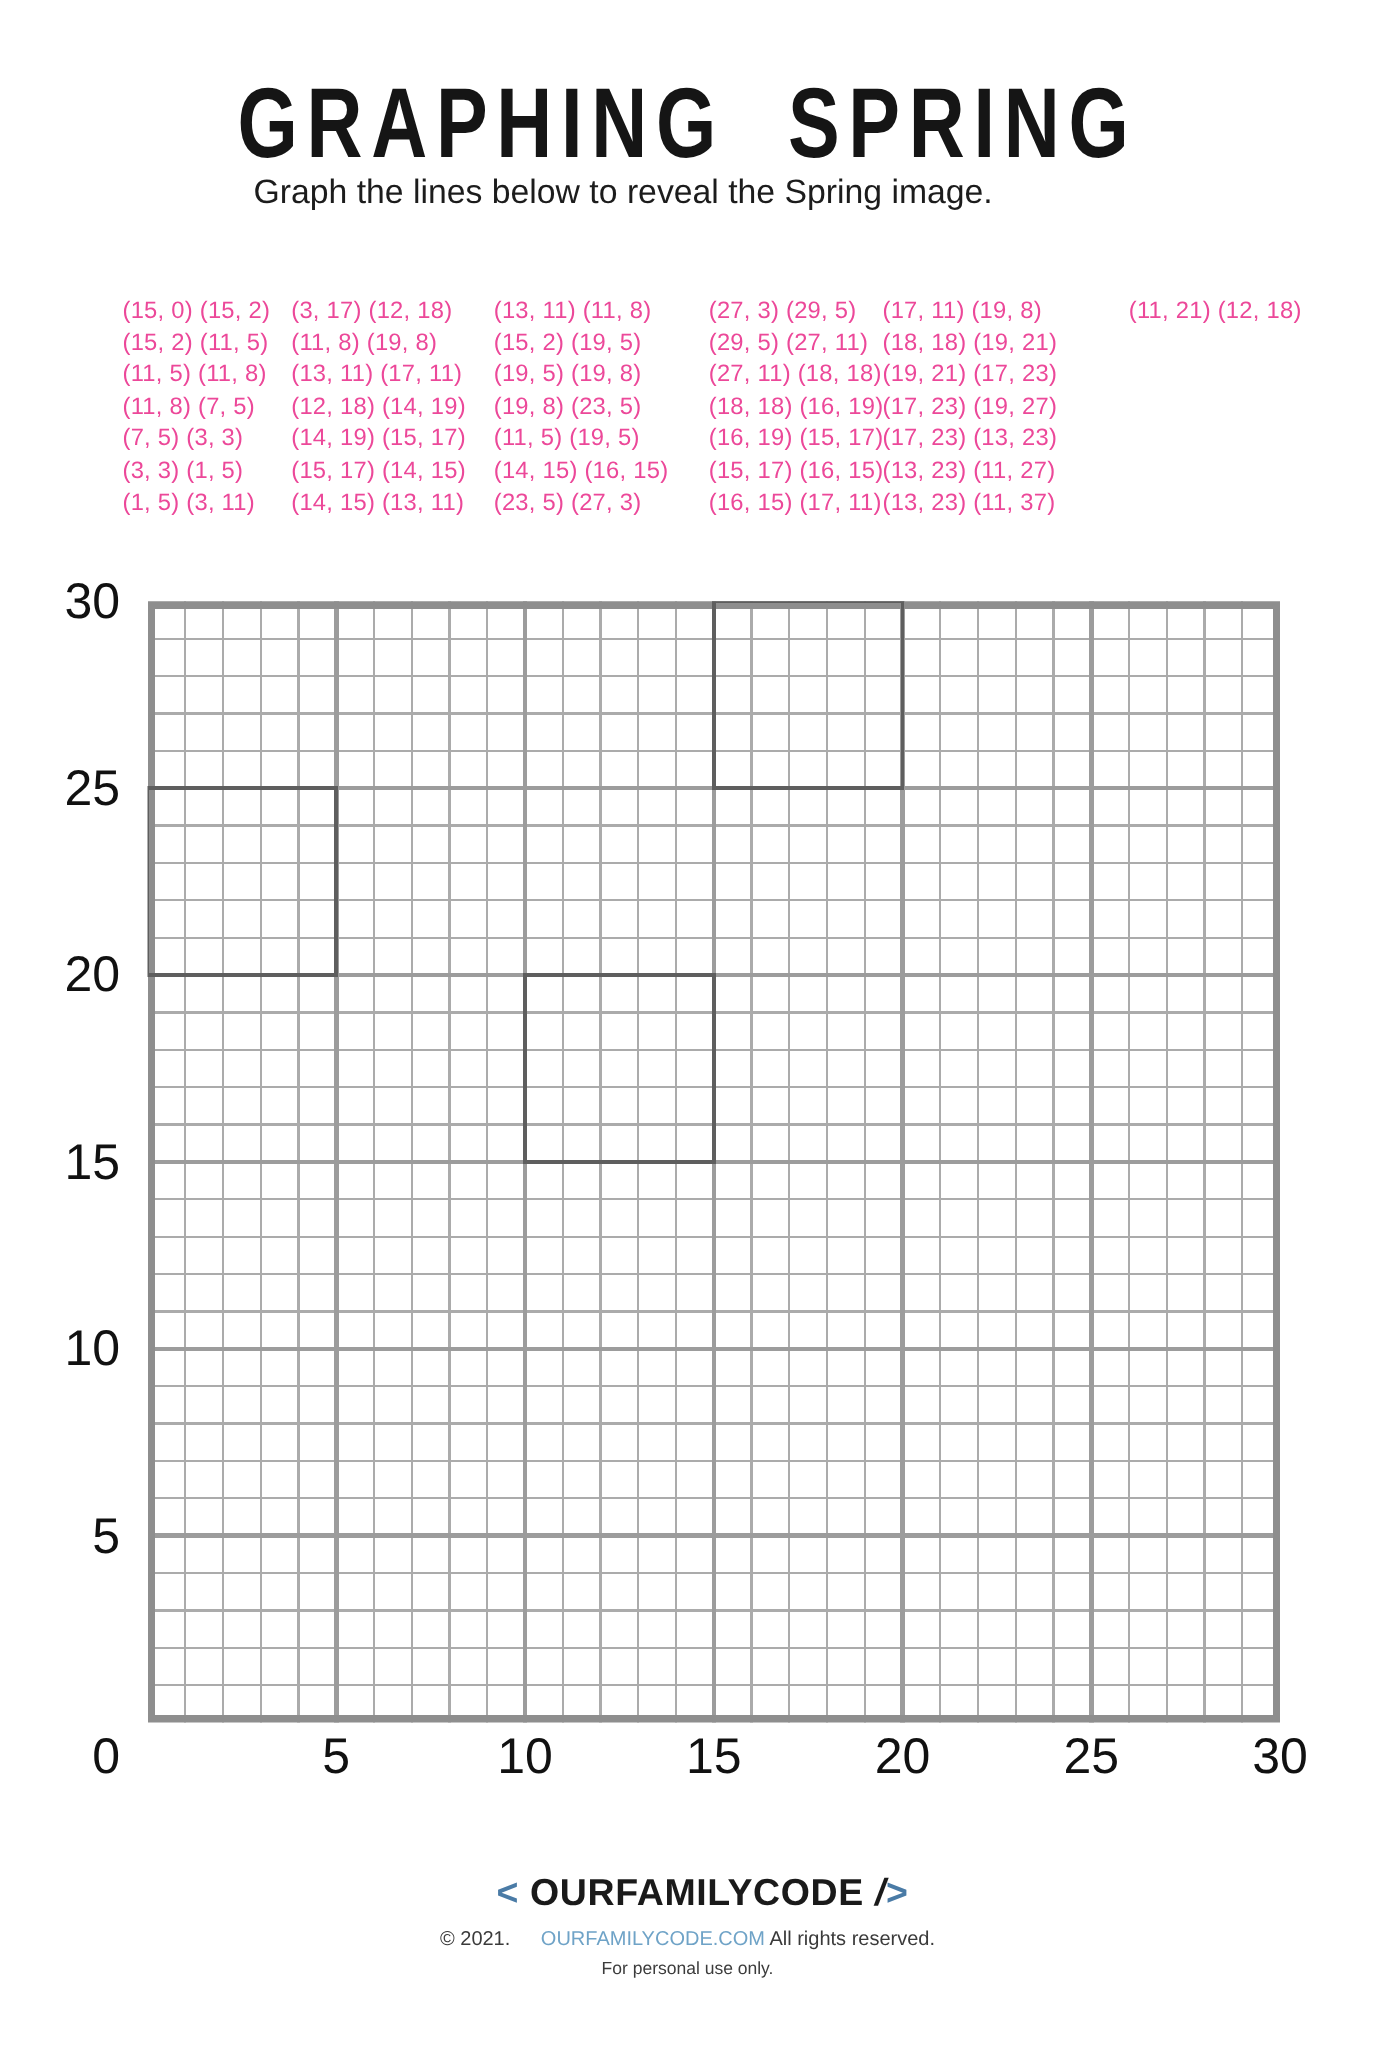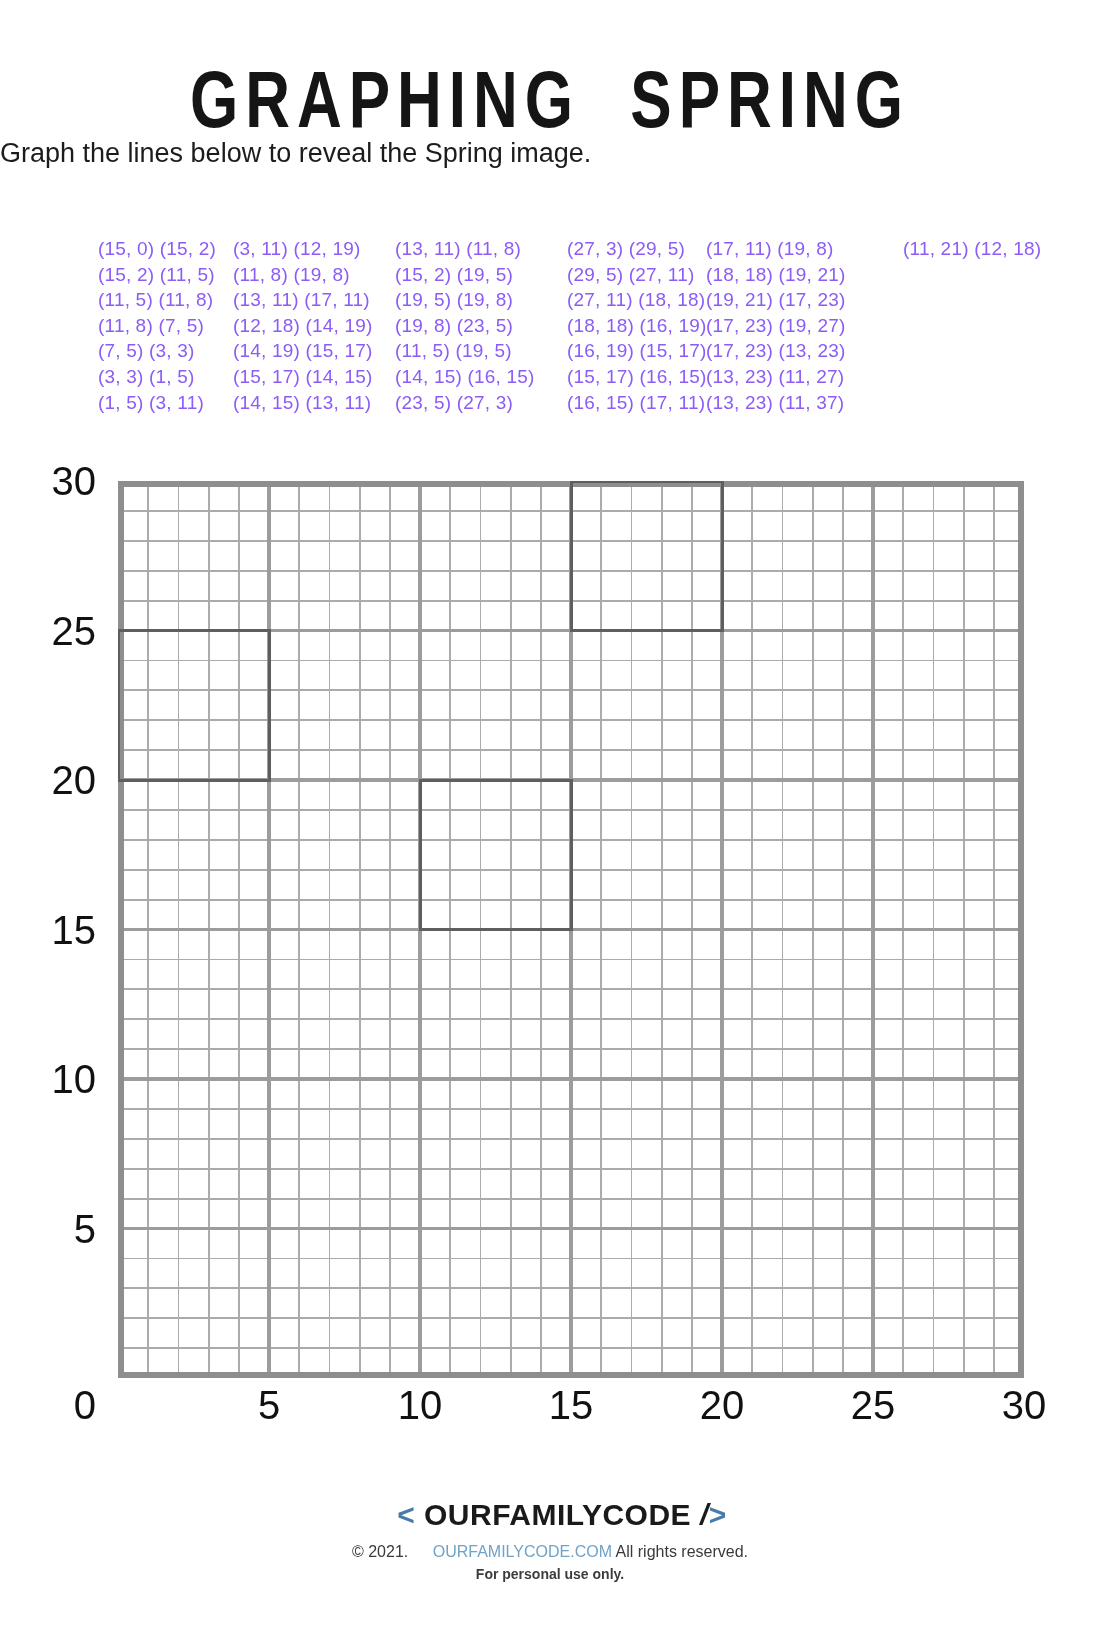--- a/index.html
+++ b/index.html
@@ -9,7 +9,7 @@
   .title{position:absolute;top:54px;left:0;width:1100px;text-align:center;
          font-size:62px;font-weight:bold;letter-spacing:7px;word-spacing:26px;
          color:#151515;transform:scaleY(1.28);transform-origin:top center;white-space:nowrap;}
-  .subtitle{position:absolute;top:138px;left:0;width:997px;
+  .subtitle{position:absolute;top:138px;left:0;width:997px;text-align:center;
             font-size:27px;color:#1c1c1c;}
 
   .coords{position:absolute;top:0;left:0;width:1100px;height:420px;}

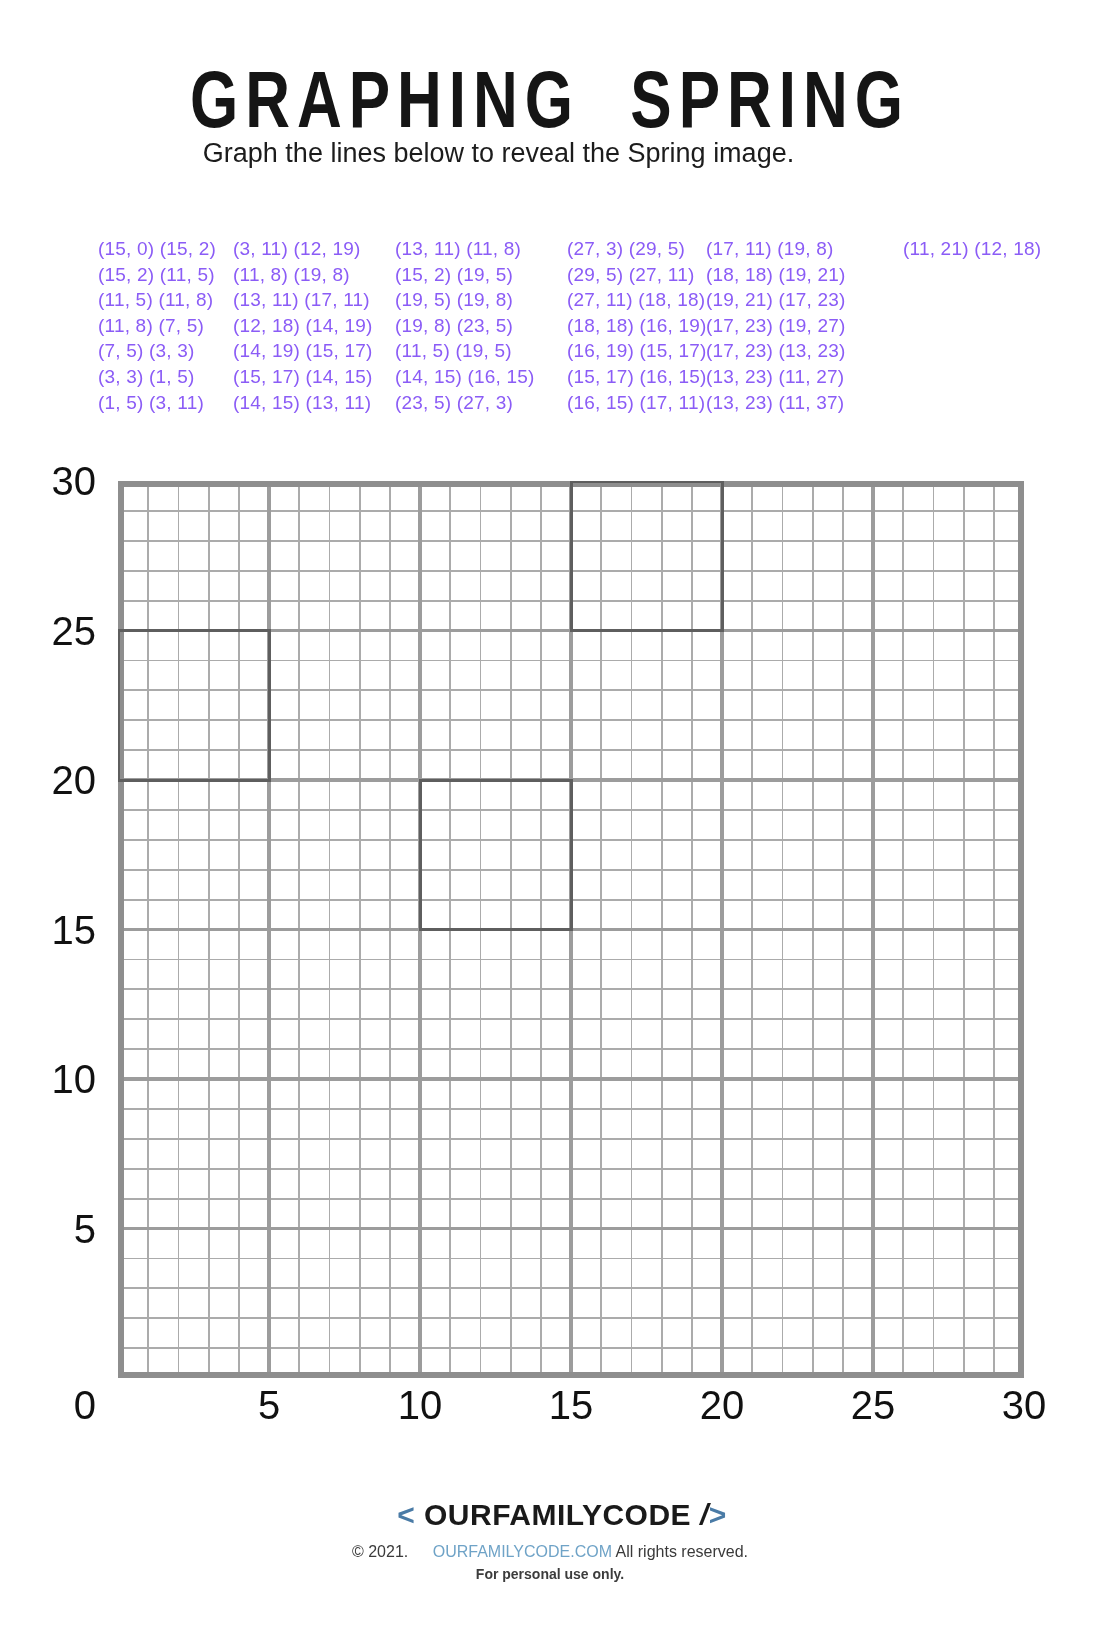--- a/index.html
+++ b/index.html
@@ -14,7 +14,7 @@
 
   .coords{position:absolute;top:0;left:0;width:1100px;height:420px;}
   .coord-col{position:absolute;top:236px;white-space:nowrap;}
-  .coord-line{display:block;font-size:19px;line-height:25.6px;color:#8b5cf6;letter-spacing:0.2px;}
+  .coord-line{display:block;font-size:19px;line-height:25.6px;color:#ec4899;letter-spacing:0.2px;}
 
   .grid-wrap{position:absolute;left:118px;top:481px;width:906px;height:897px;}
   .grid-wrap svg{display:block;}

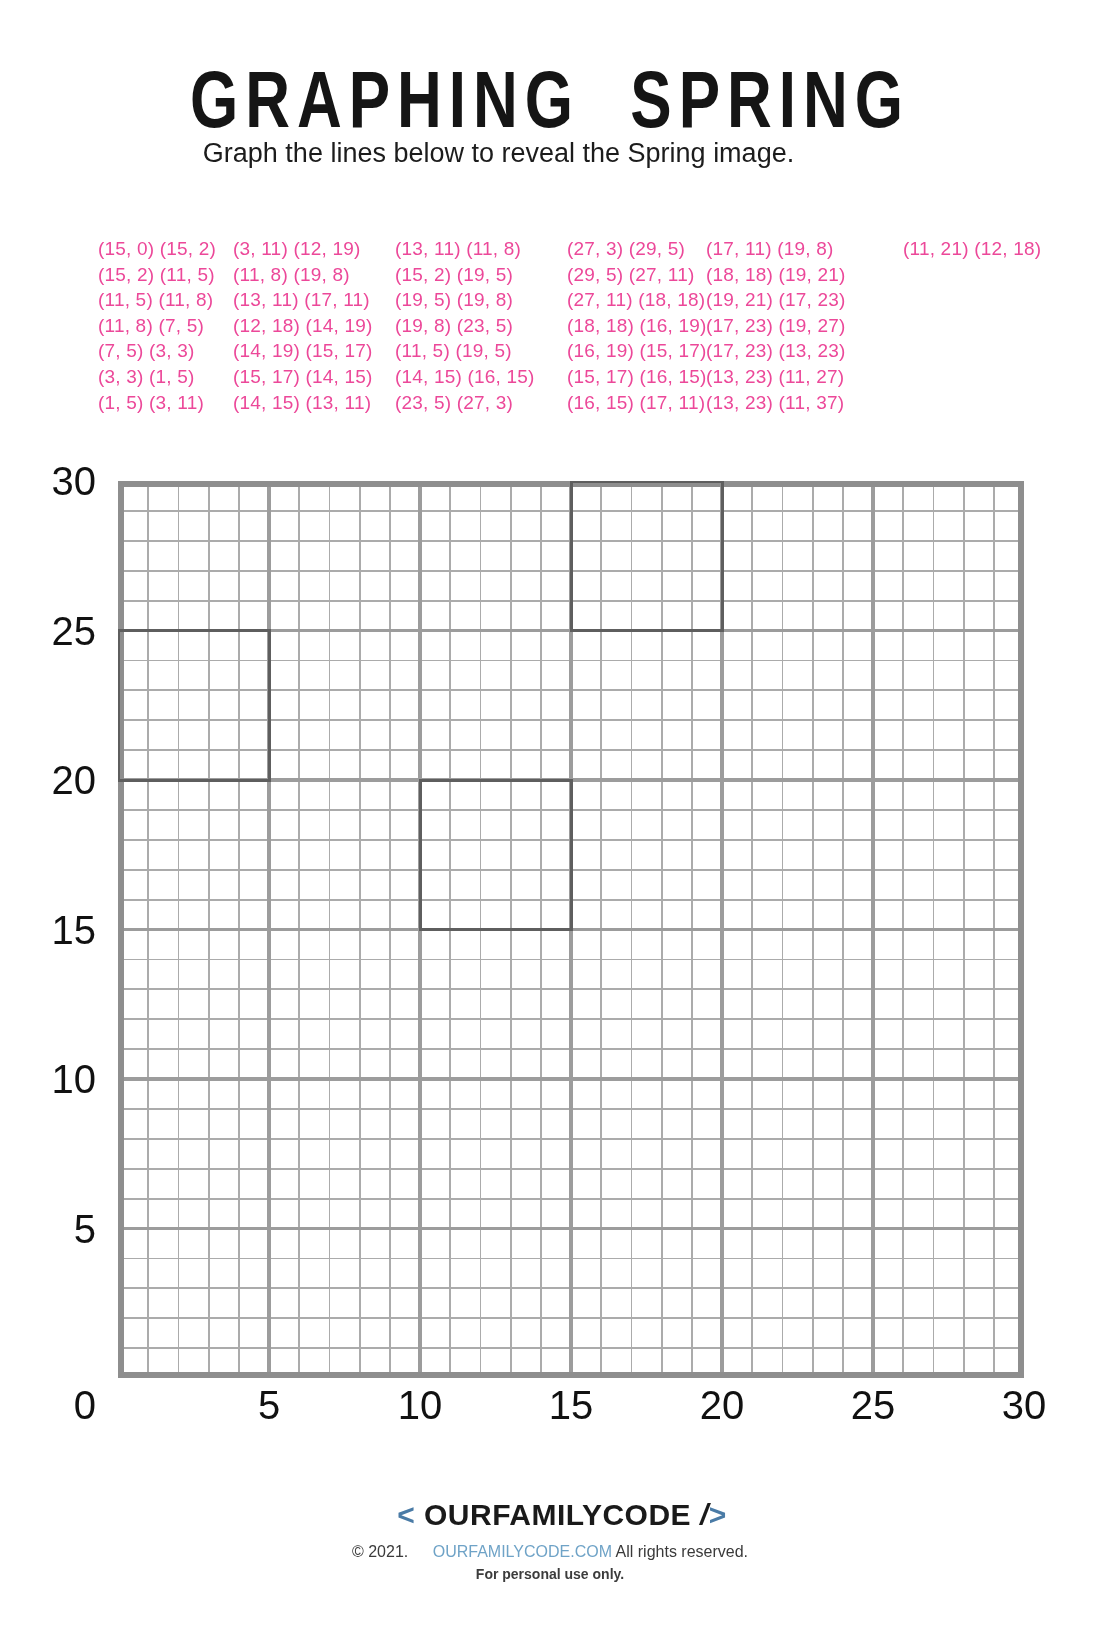--- a/index.html
+++ b/index.html
@@ -51,7 +51,7 @@
         <span class="coord-line">(1, 5) (3, 11)</span>
       </div>
       <div class="coord-col" style="left: 233px;">
-        <span class="coord-line">(3, 11) (12, 19)</span>
+        <span class="coord-line">(3, 17) (12, 18)</span>
         <span class="coord-line">(11, 8) (19, 8)</span>
         <span class="coord-line">(13, 11) (17, 11)</span>
         <span class="coord-line">(12, 18) (14, 19)</span>

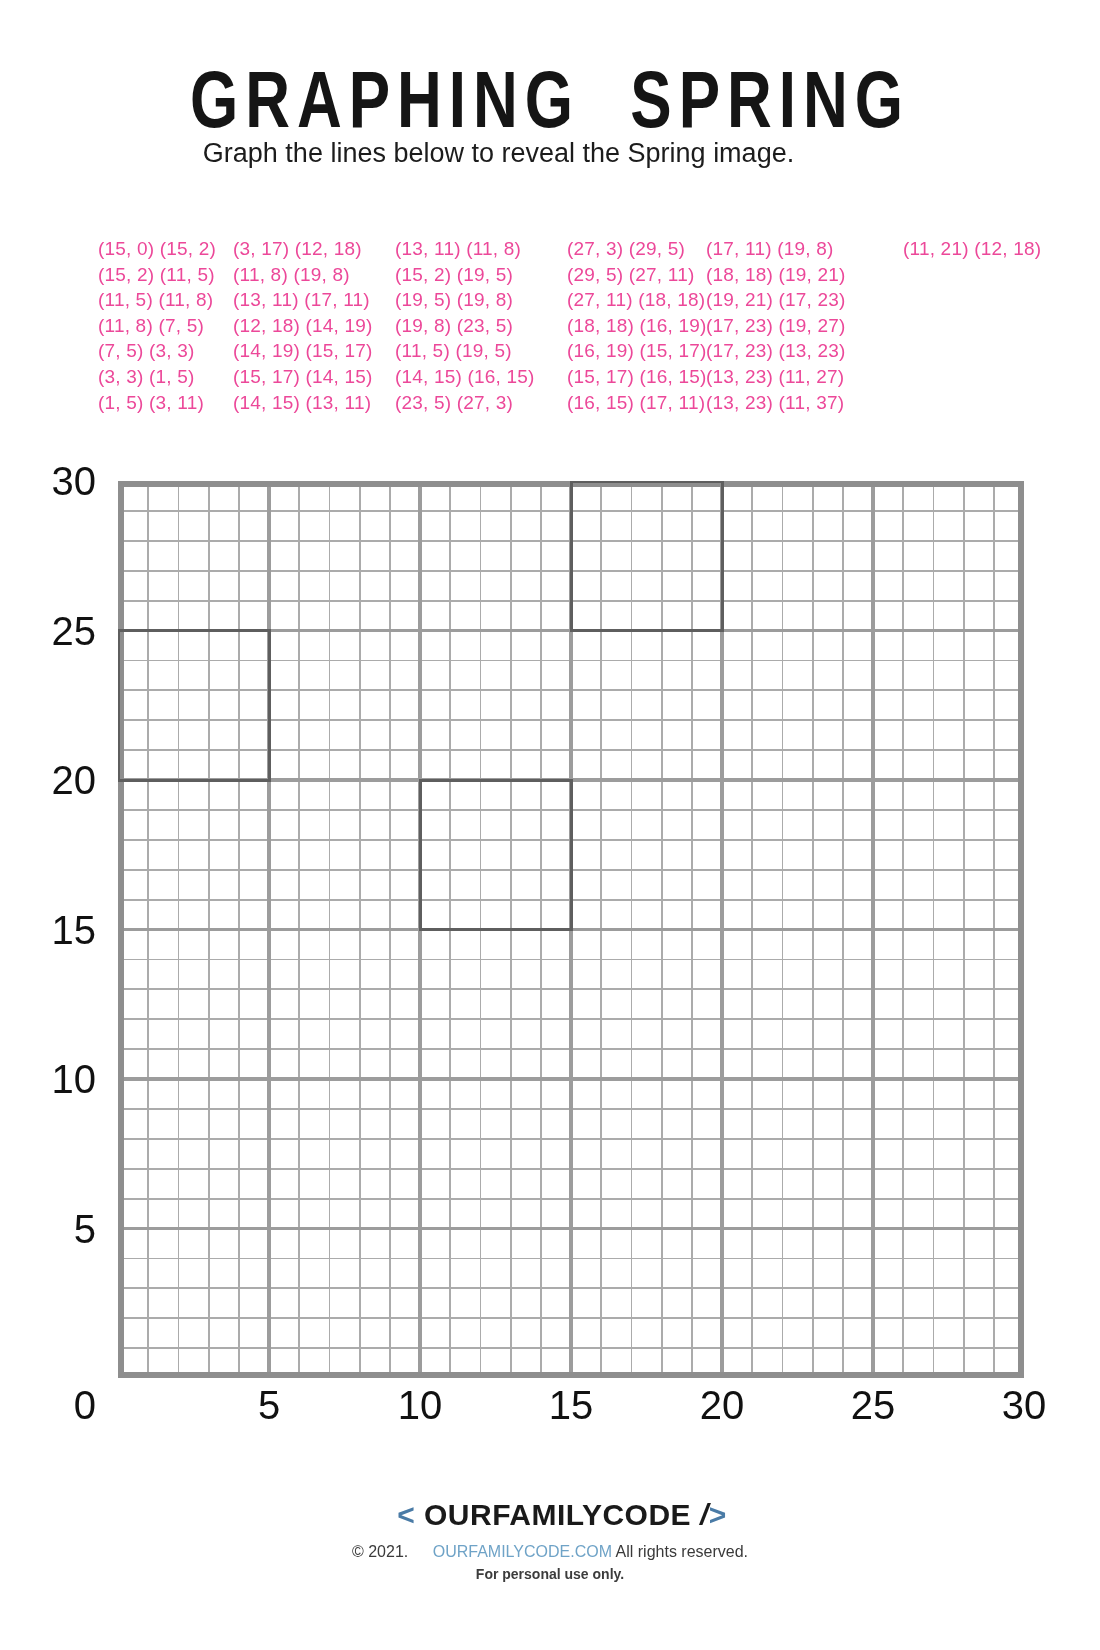--- a/index.html
+++ b/index.html
@@ -30,7 +30,7 @@
   .footer-copy{position:absolute;top:1543px;left:0;width:1100px;text-align:center;
         font-size:16px;color:#3a3a3a;}
   .footer-usage{position:absolute;top:1566px;left:0;width:1100px;text-align:center;
-        font-size:14px;color:#3c3c3c;font-weight:bold;}
+        font-size:14px;color:#3c3c3c;}
 </style>
 </head>
 <body>

